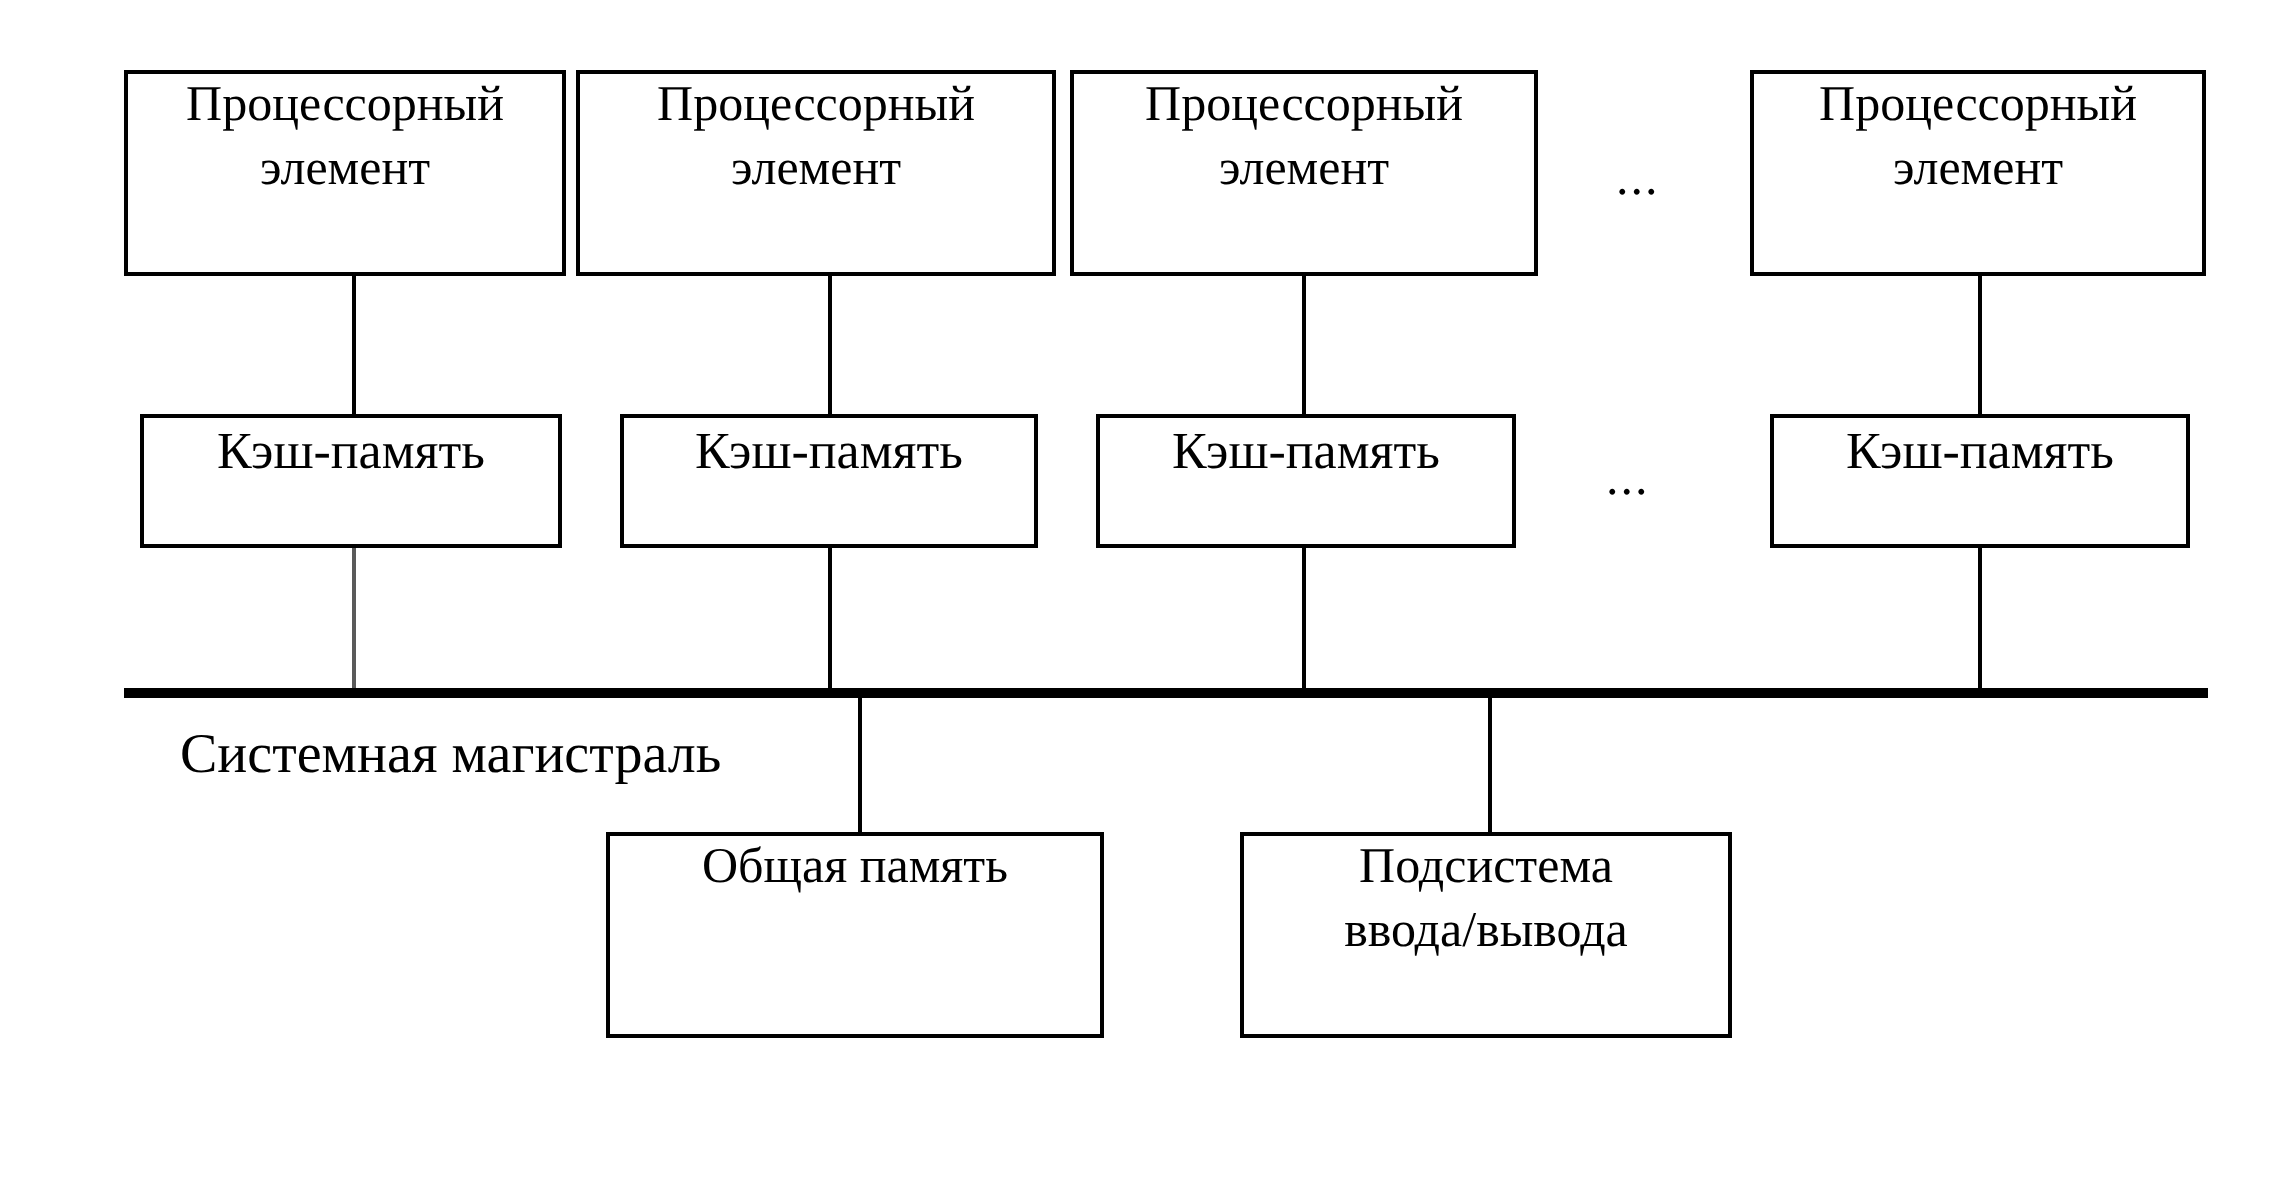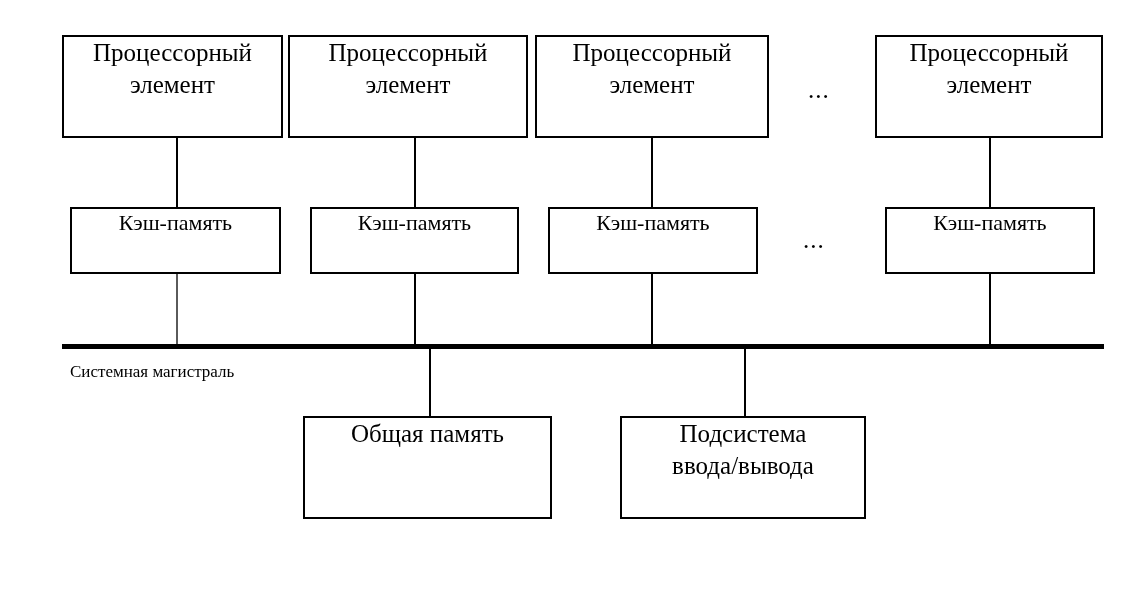--- a/index.html
+++ b/index.html
@@ -38,7 +38,7 @@
     white-space: pre-line;
   }
   .pe-box { font-size: 25px; }
-  .cache-box { font-size: 22px; }
+  .cache-box { font-size: 26px; }
   .mem-box { font-size: 25px; }
   .io-box  { font-size: 25px; }
 

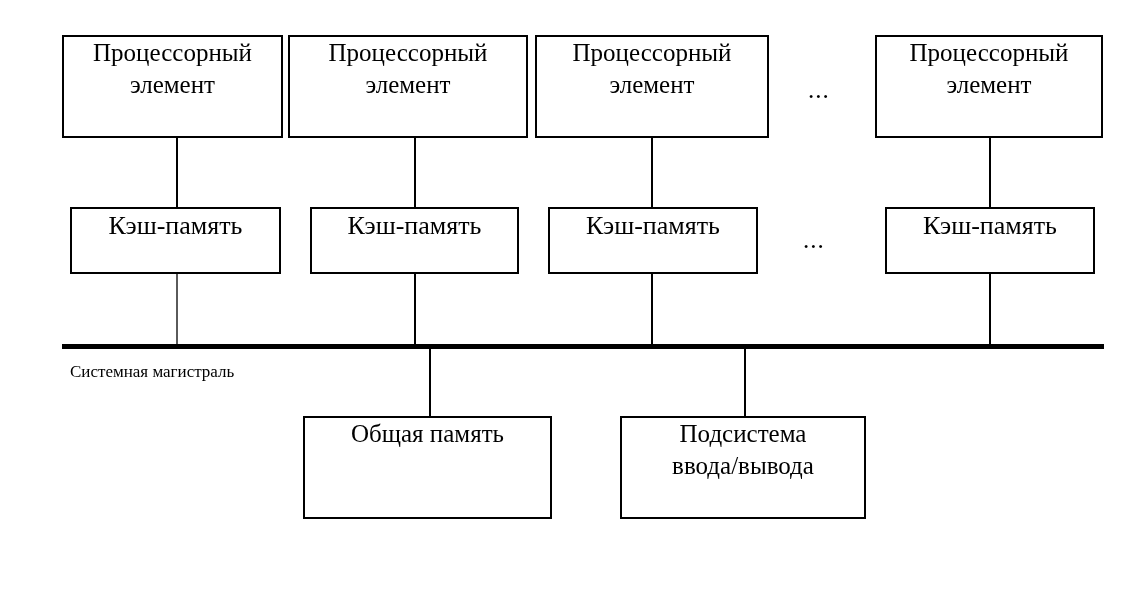--- a/index.html
+++ b/index.html
@@ -58,9 +58,10 @@
   }
   .bus-caption {
     position: absolute;
-    font-size: 17px;
+    font-size: 28px;
     white-space: nowrap;
     z-index: 4;
+    margin-left: 20px;
   }
   .ellipsis {
     position: absolute;

